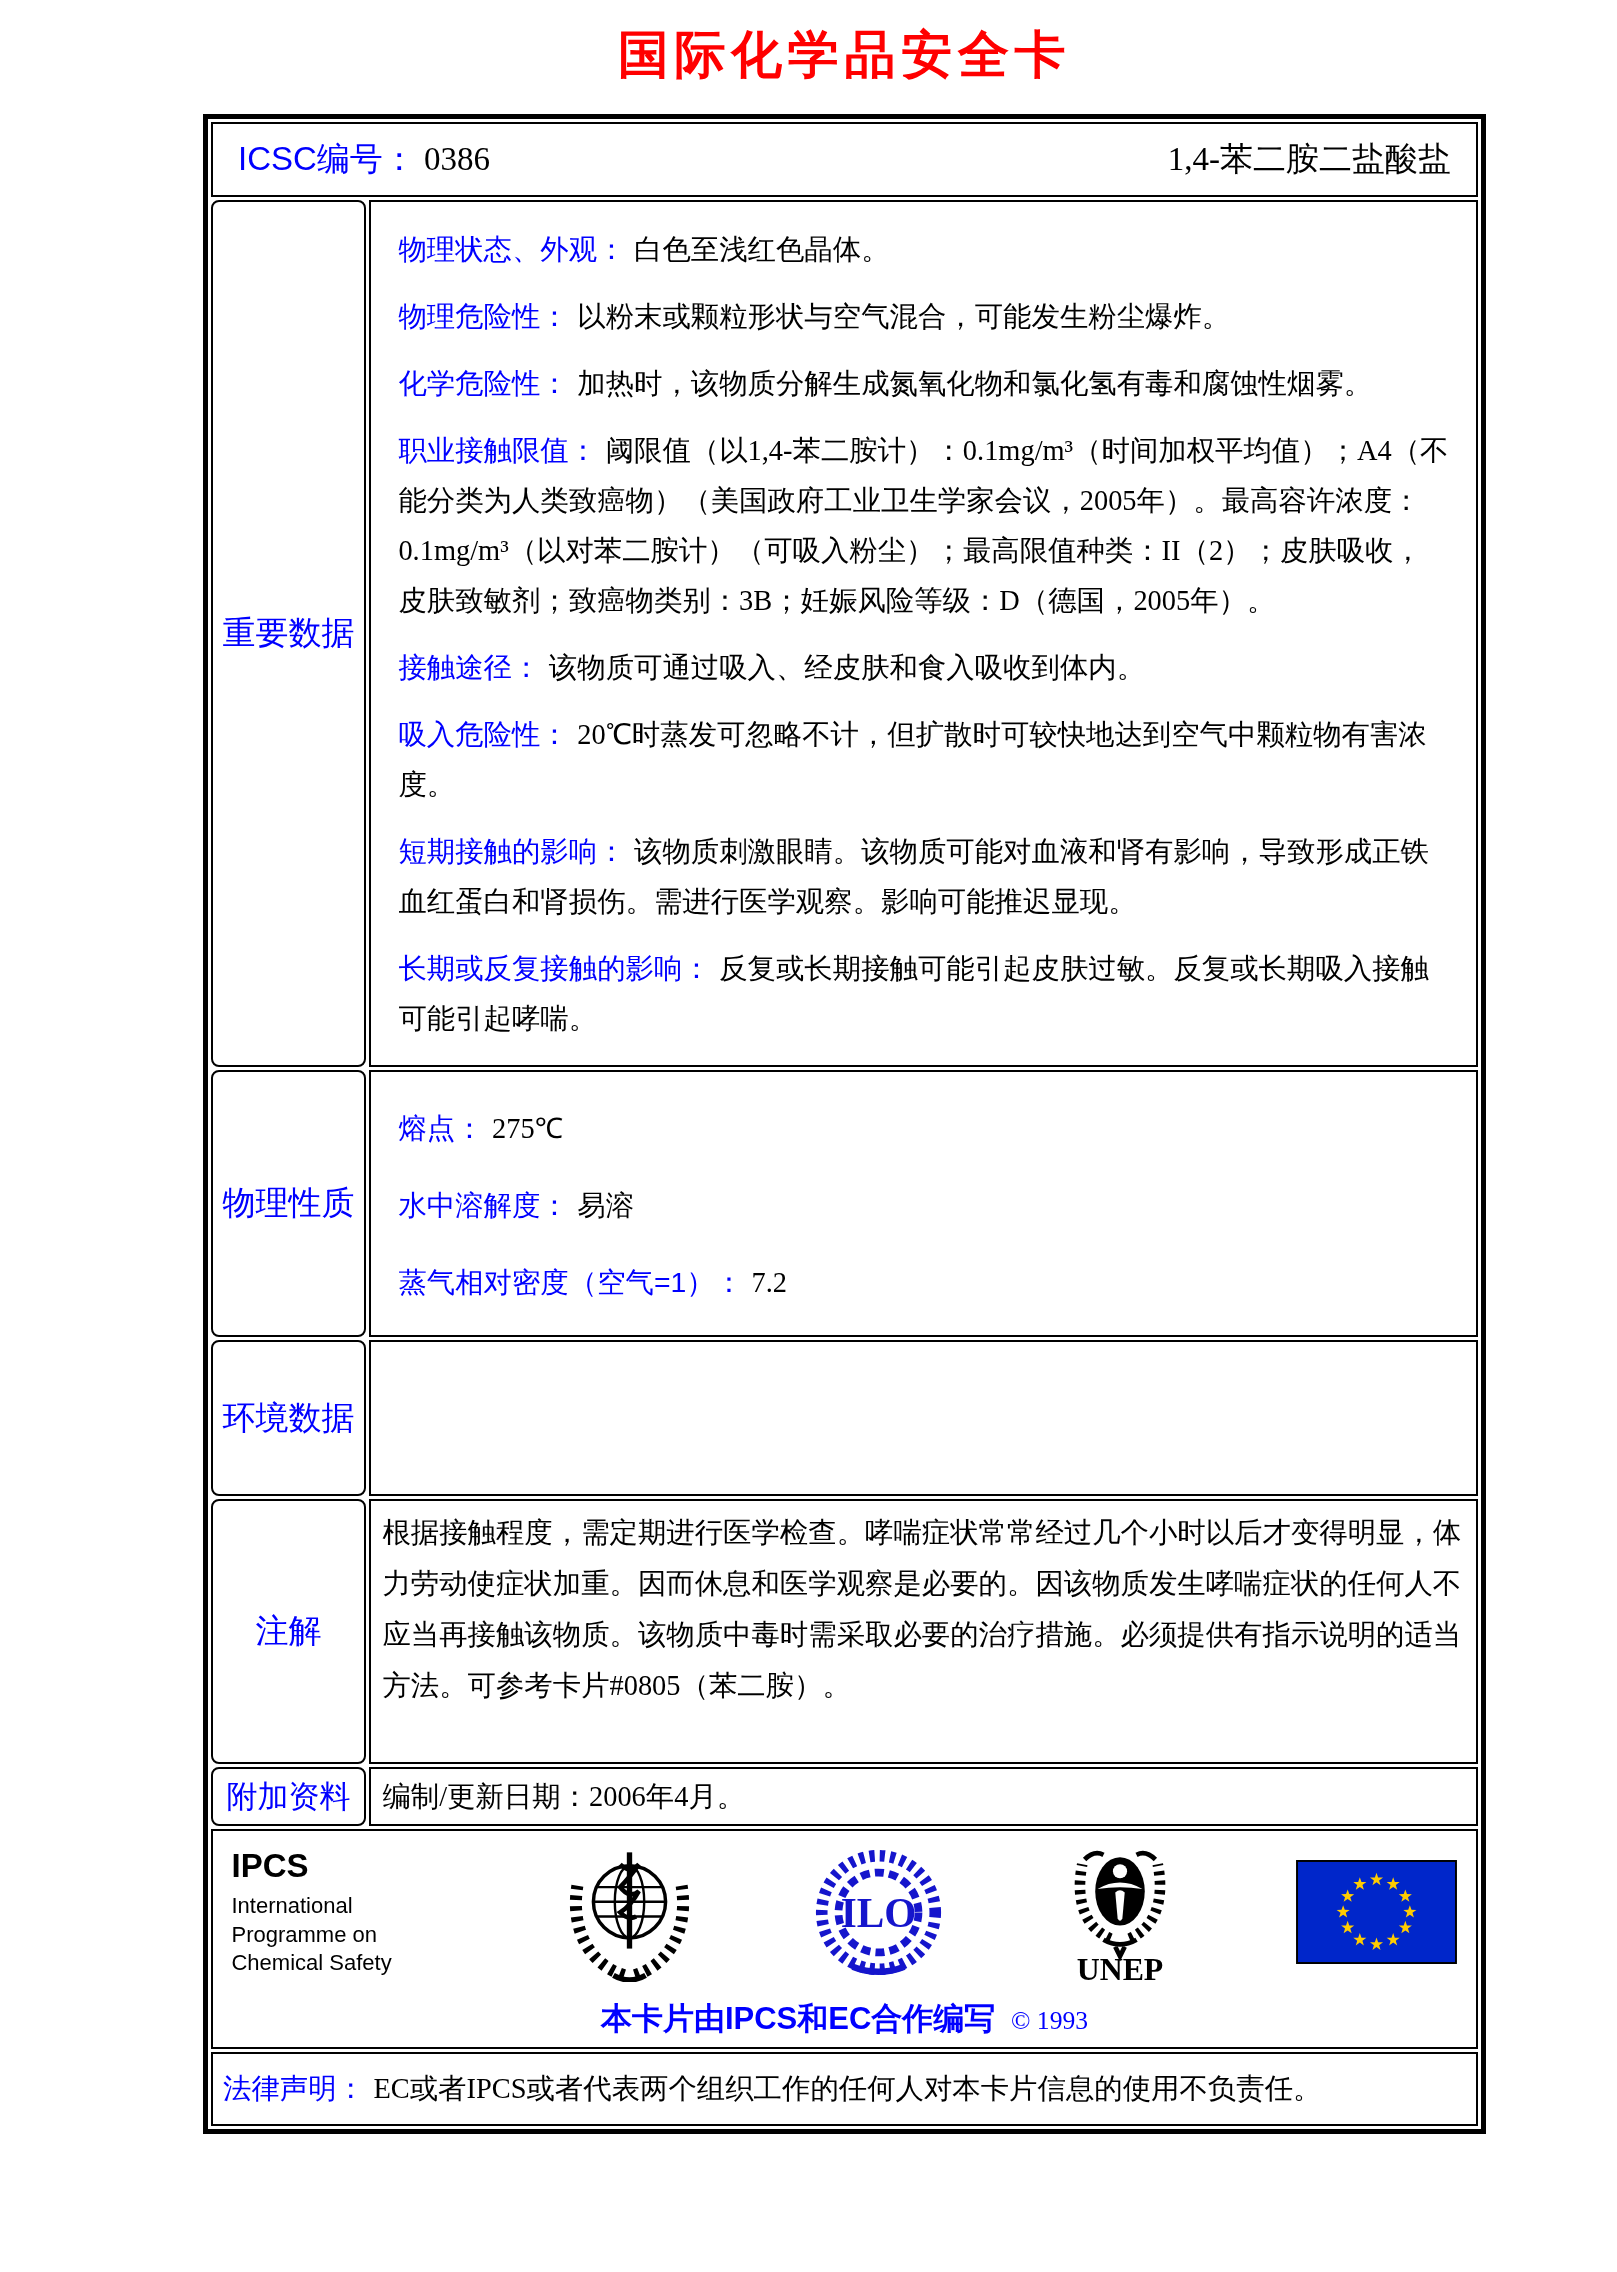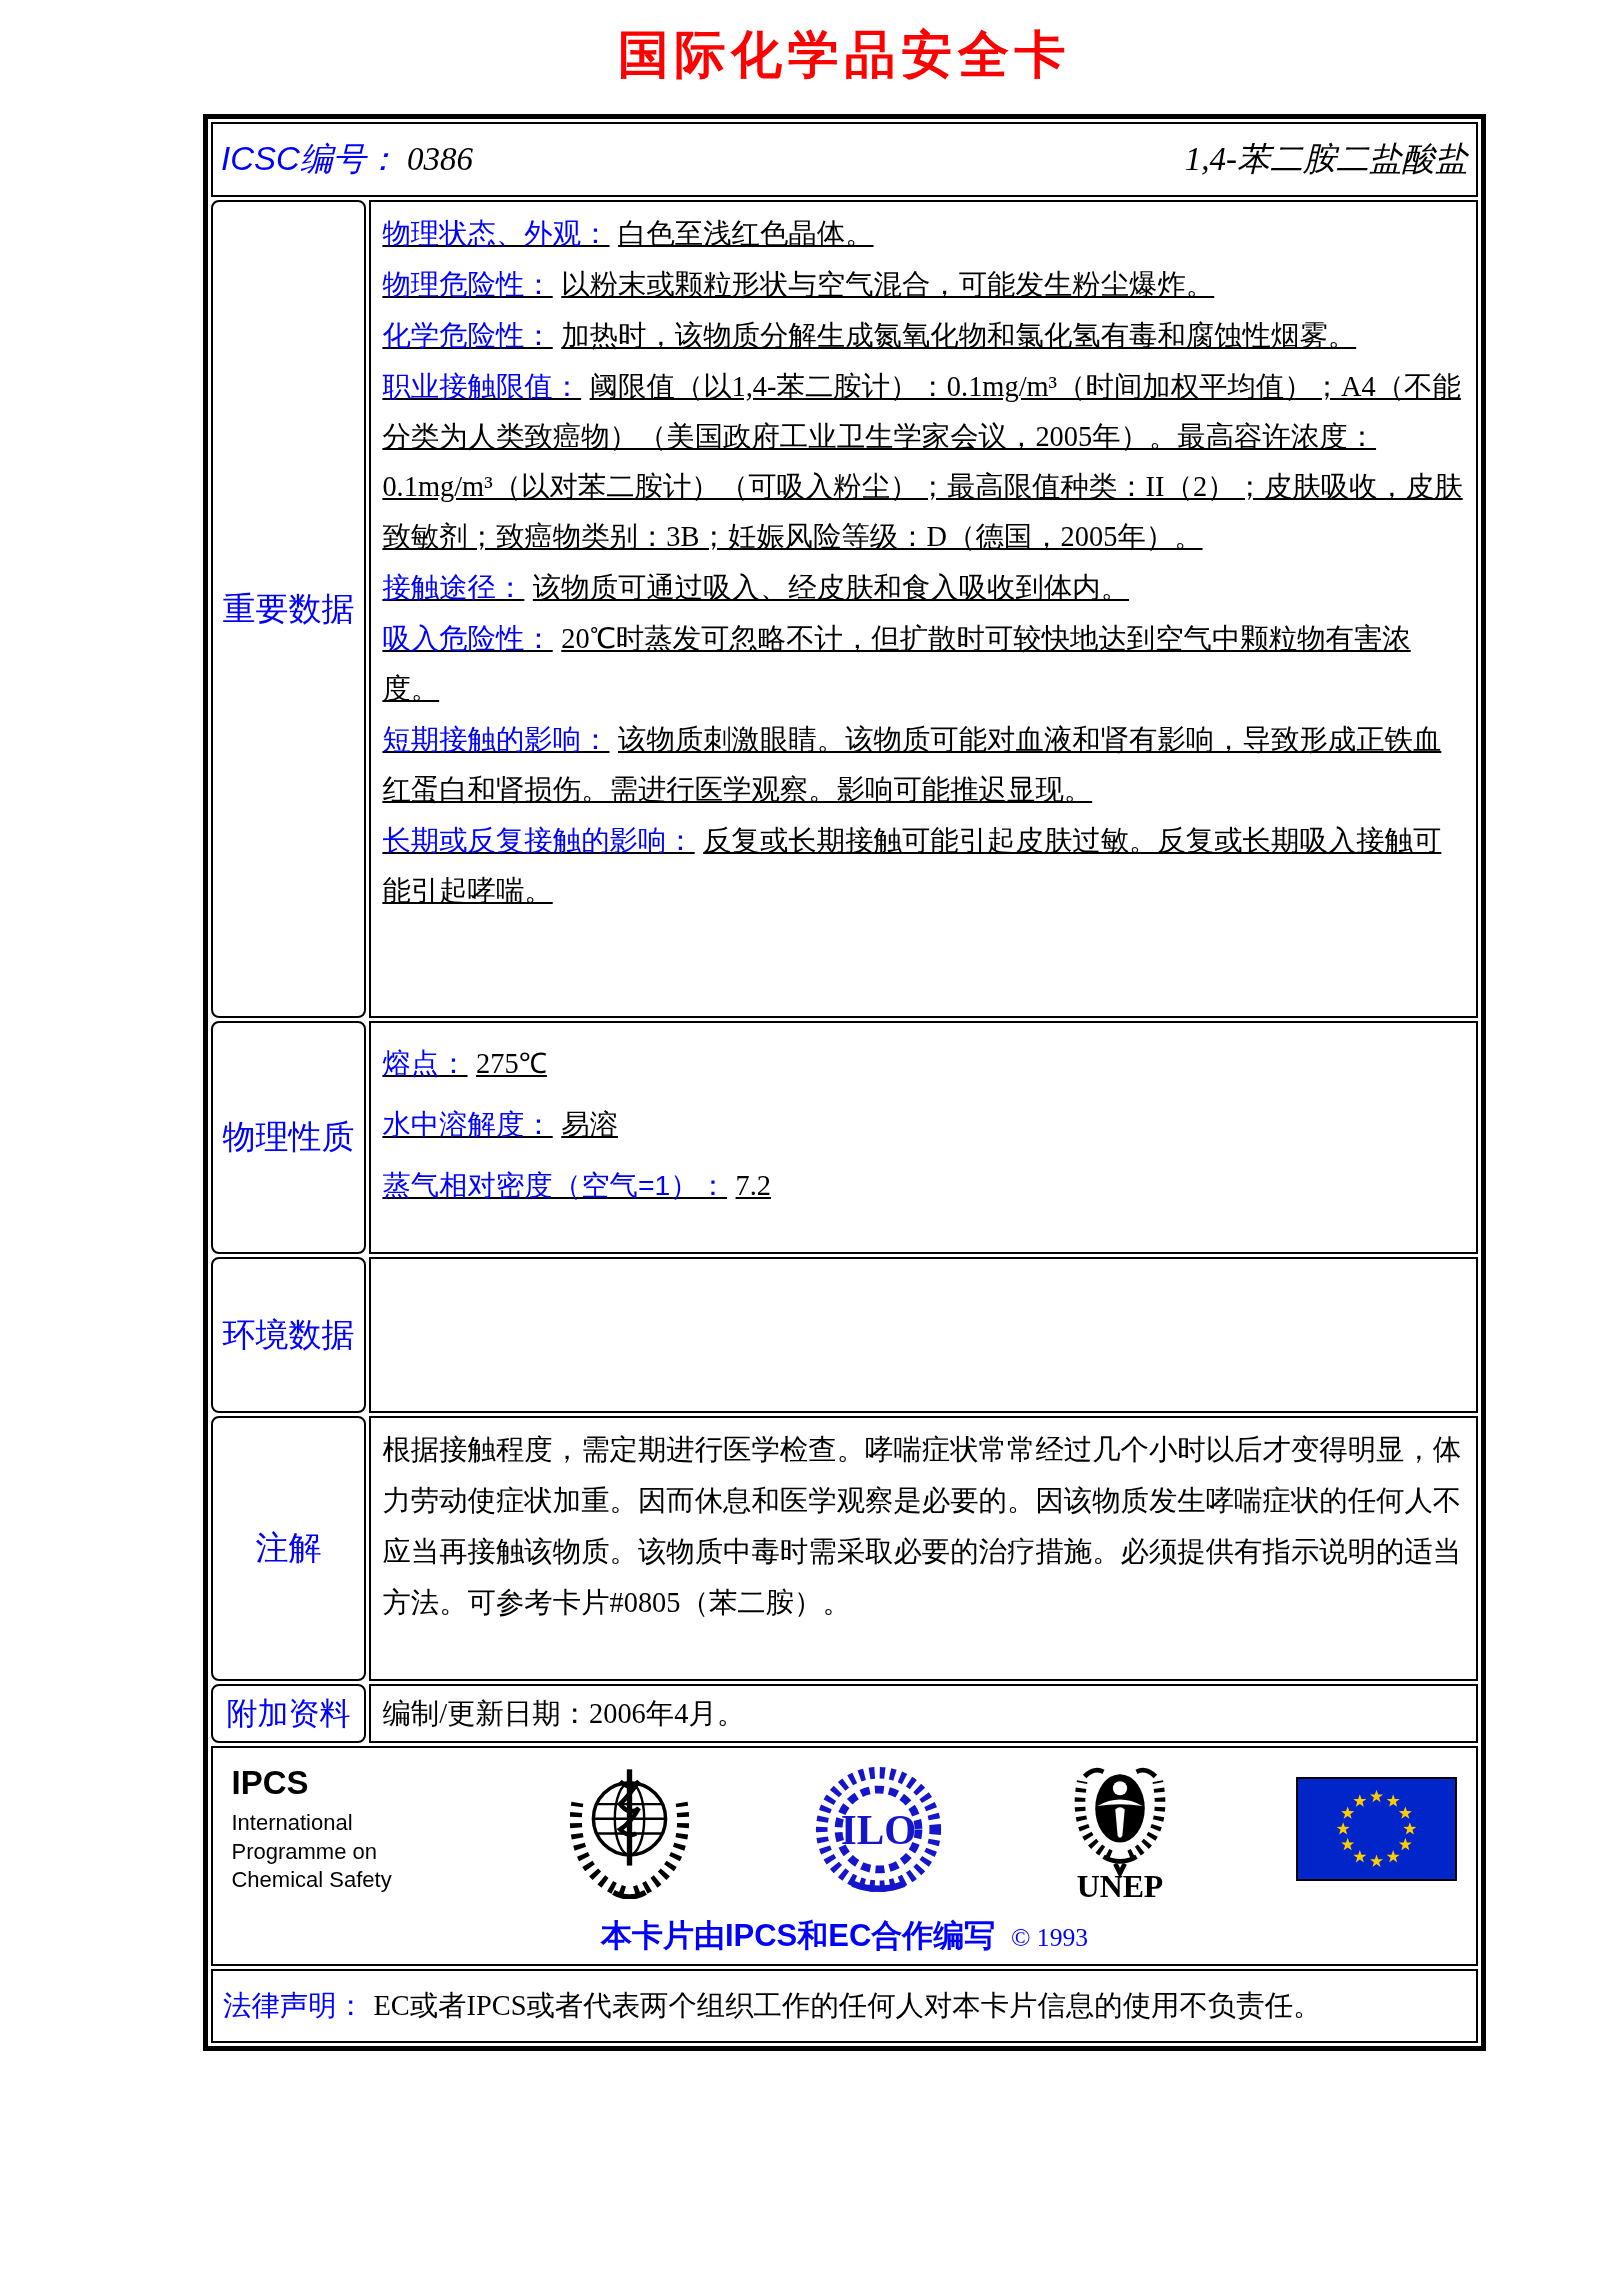--- a/index.html
+++ b/index.html
@@ -13,7 +13,7 @@
              table-layout:fixed;background:#fff;}
   td{border:2.8px solid #000;background:#fff;overflow:hidden;}
   col.c-label{width:155px;}
-  .header-cell{height:71px;vertical-align:middle;padding:0 8px;font-style:italic;}
+  .header-cell{height:71px;vertical-align:middle;padding:0 25px;}
   .header-flex{display:flex;justify-content:space-between;align-items:center;
                font-size:33px;}
   .blue{color:#0000ff;}

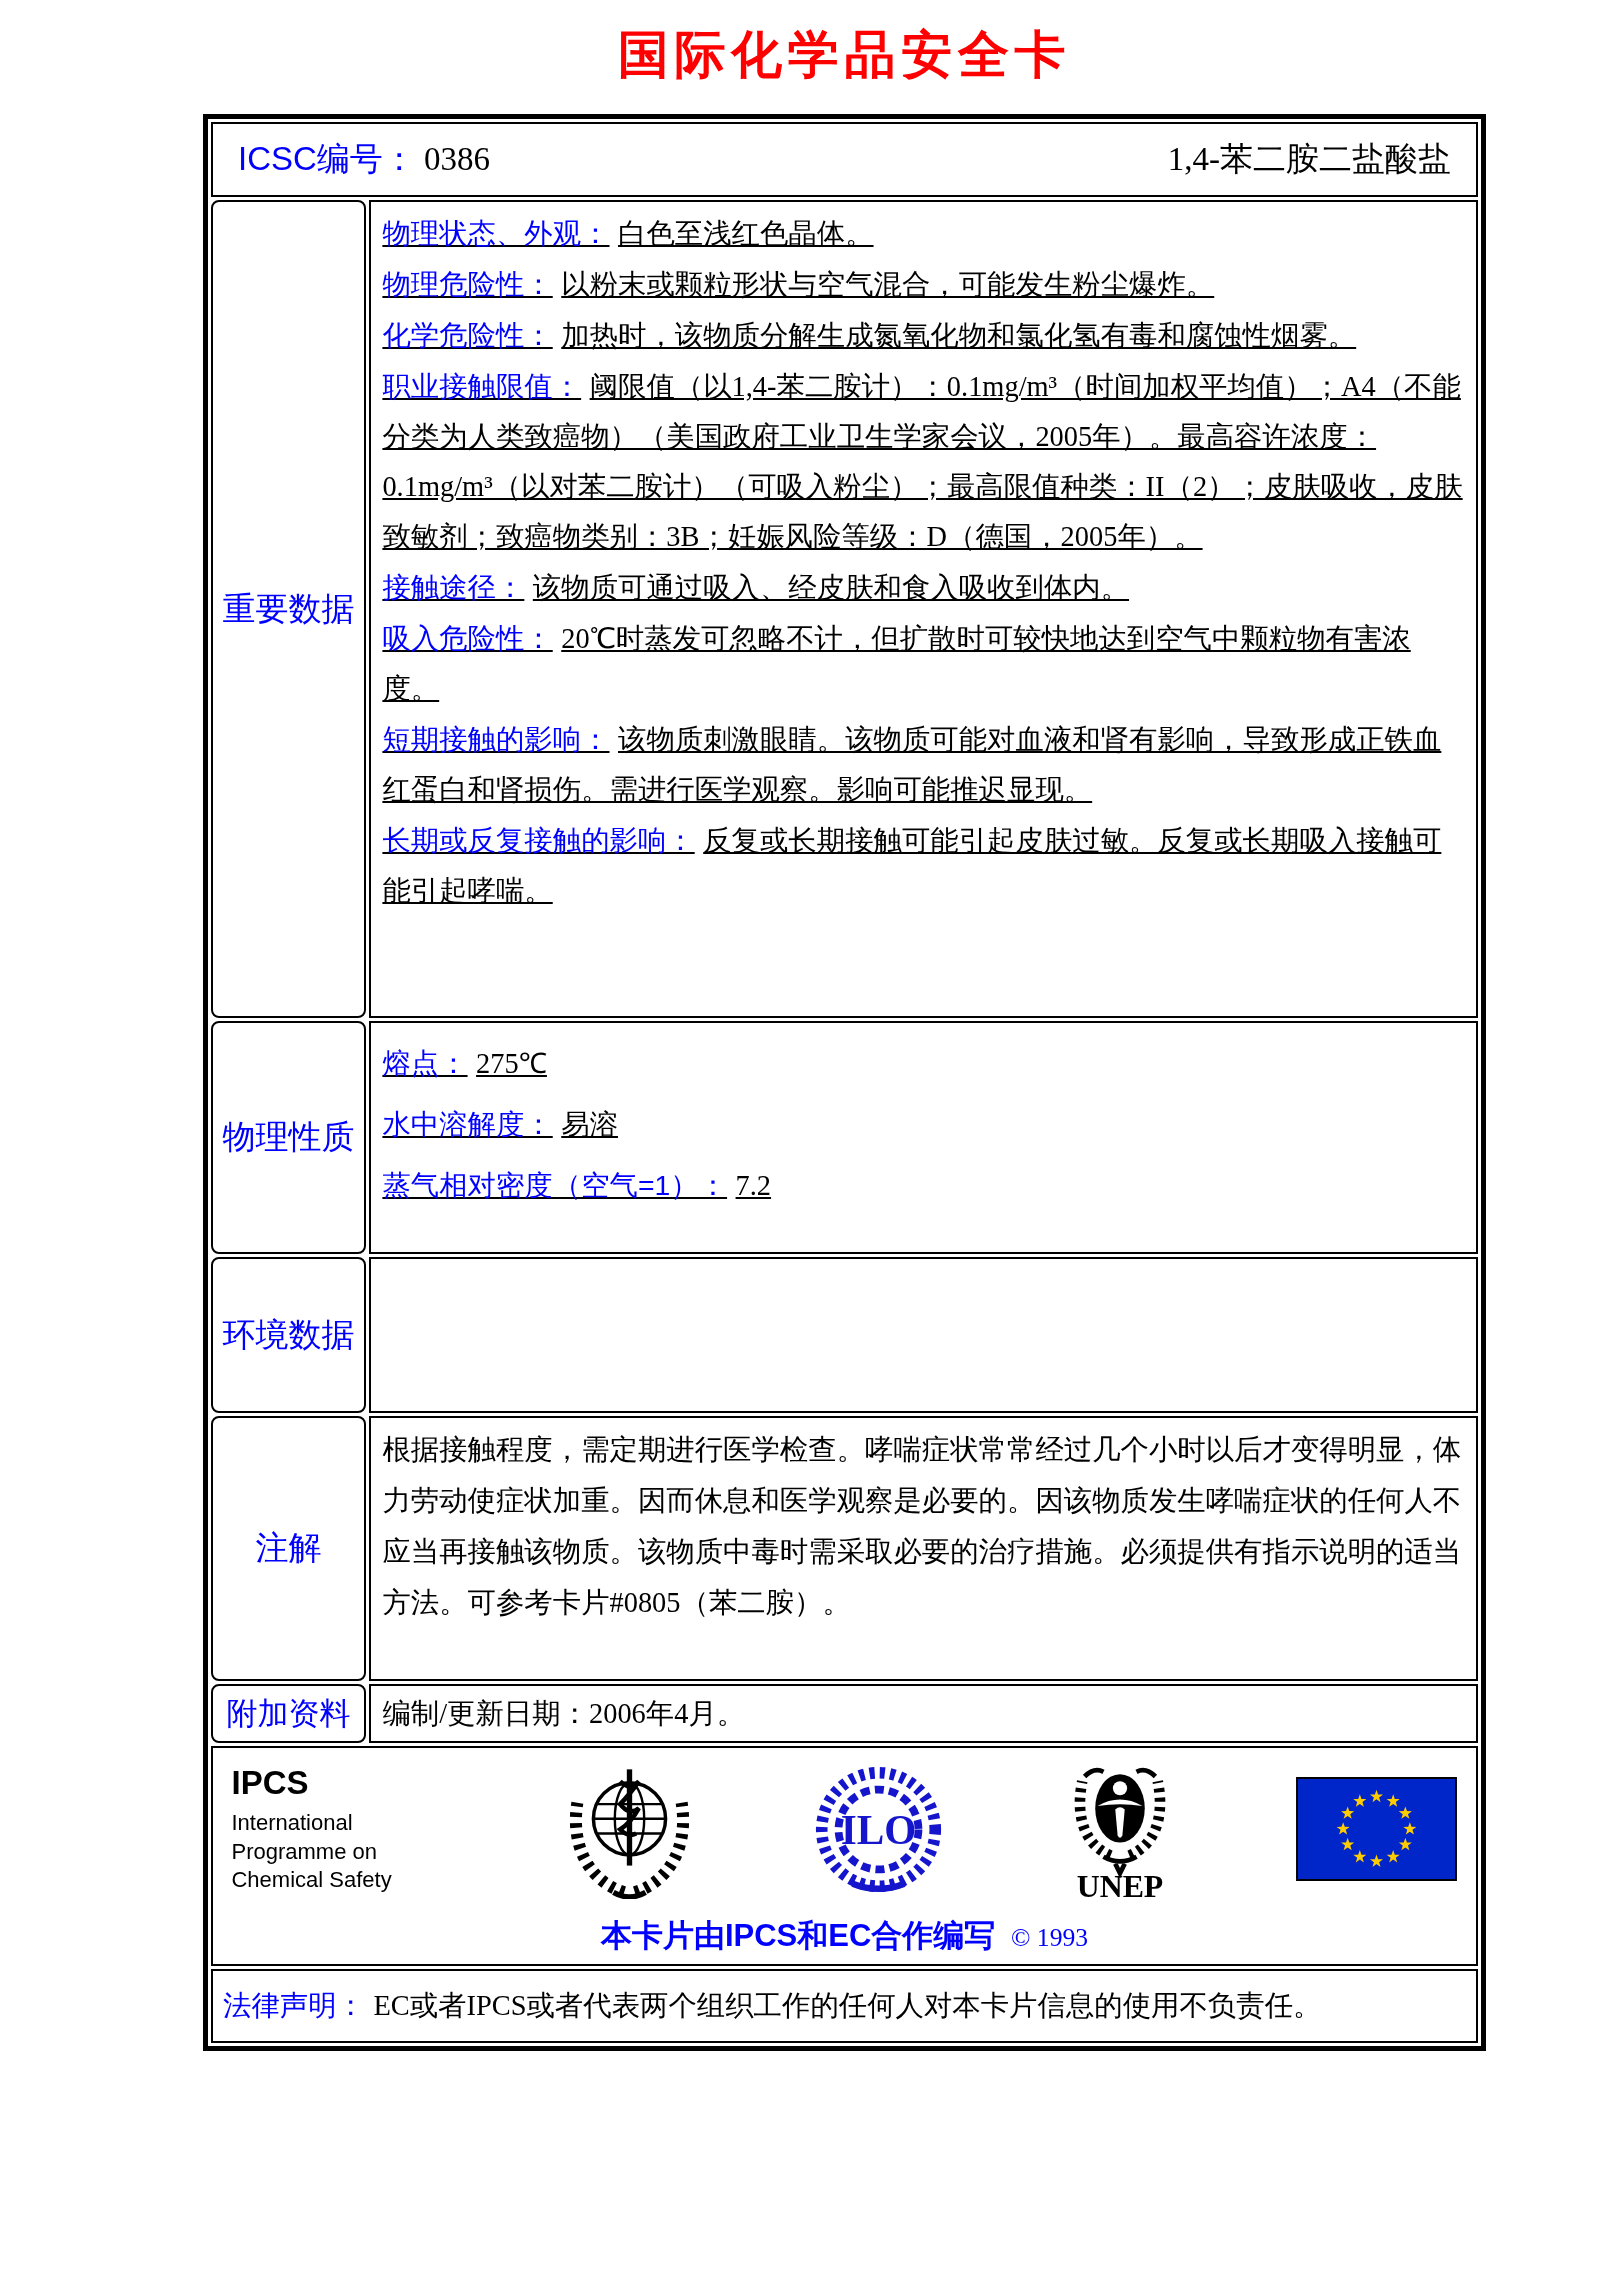--- a/index.html
+++ b/index.html
@@ -21,7 +21,7 @@
   .label-cell{text-align:center;vertical-align:middle;color:#0000ff;
               font-size:33px;font-family:"Liberation Sans",sans-serif;border-radius:8px;}
   .content-cell{vertical-align:top;padding:5.7px 11.4px;font-size:28.4px;line-height:50px;}
-  .para{margin:0;text-decoration:underline;}
+  .para{margin:16px;}
   .f-label{color:#0000ff;font-family:"Liberation Sans",sans-serif;margin-right:8.5px;}
   .r-important .content-cell{height:803px;}
   .r-physical  .content-cell{height:213px;line-height:60px;padding-top:10px;}

